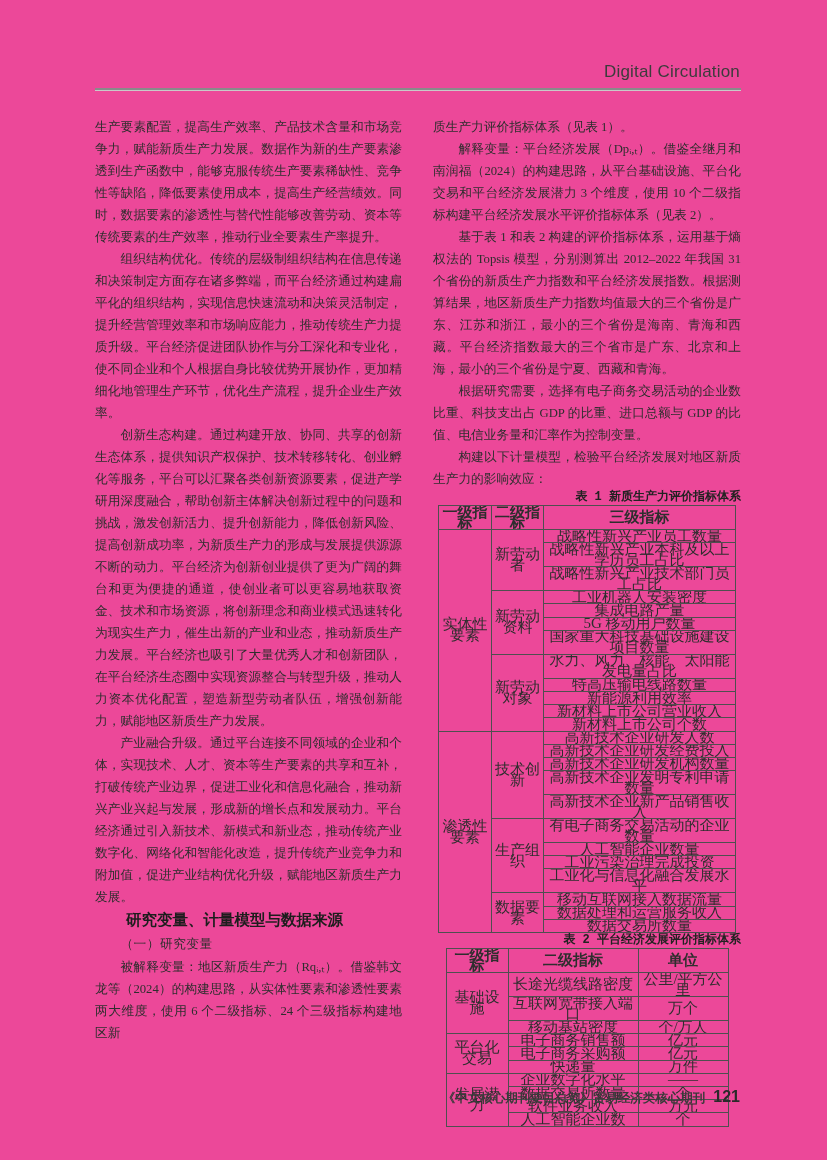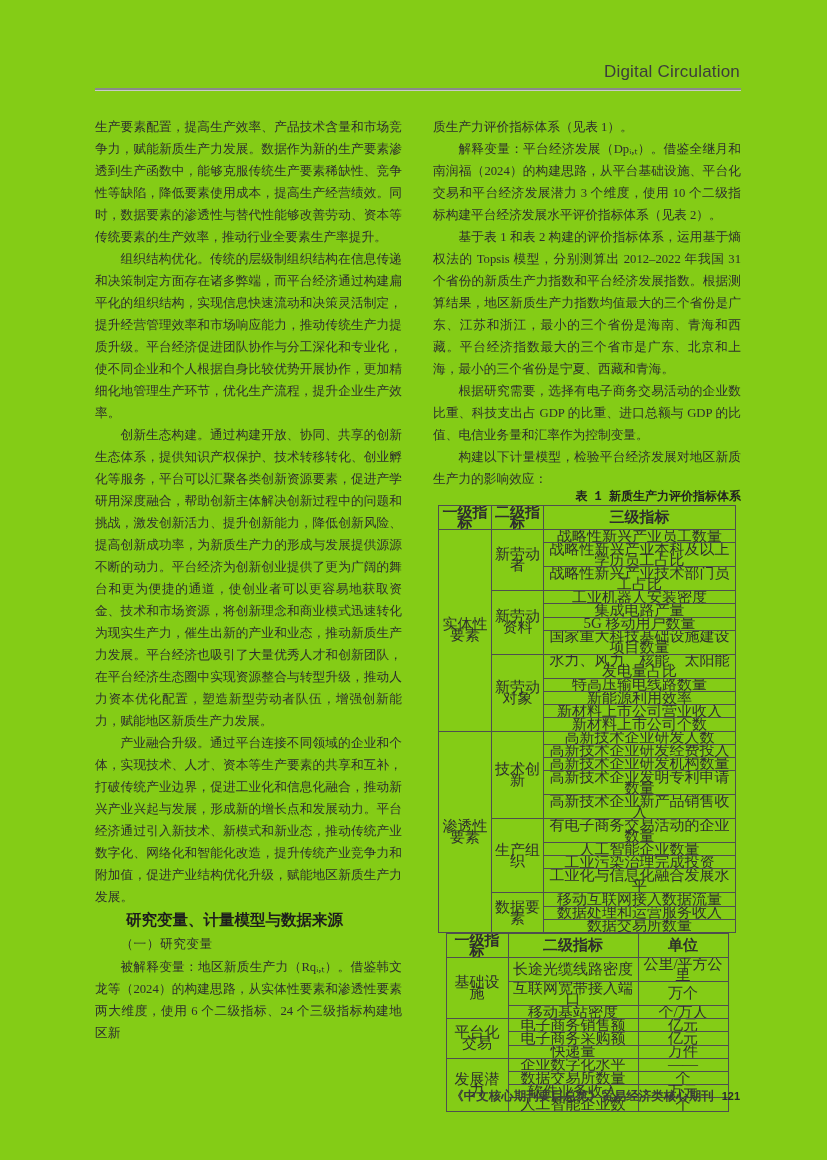--- a/index.html
+++ b/index.html
@@ -7,7 +7,7 @@
     position: relative;
     width: 827px;
     height: 1160px;
-    background: #84cc16;
+    background: #ec4899;
     font-family: "Liberation Serif", serif;
     color: #2e2e2e;
     overflow: hidden;

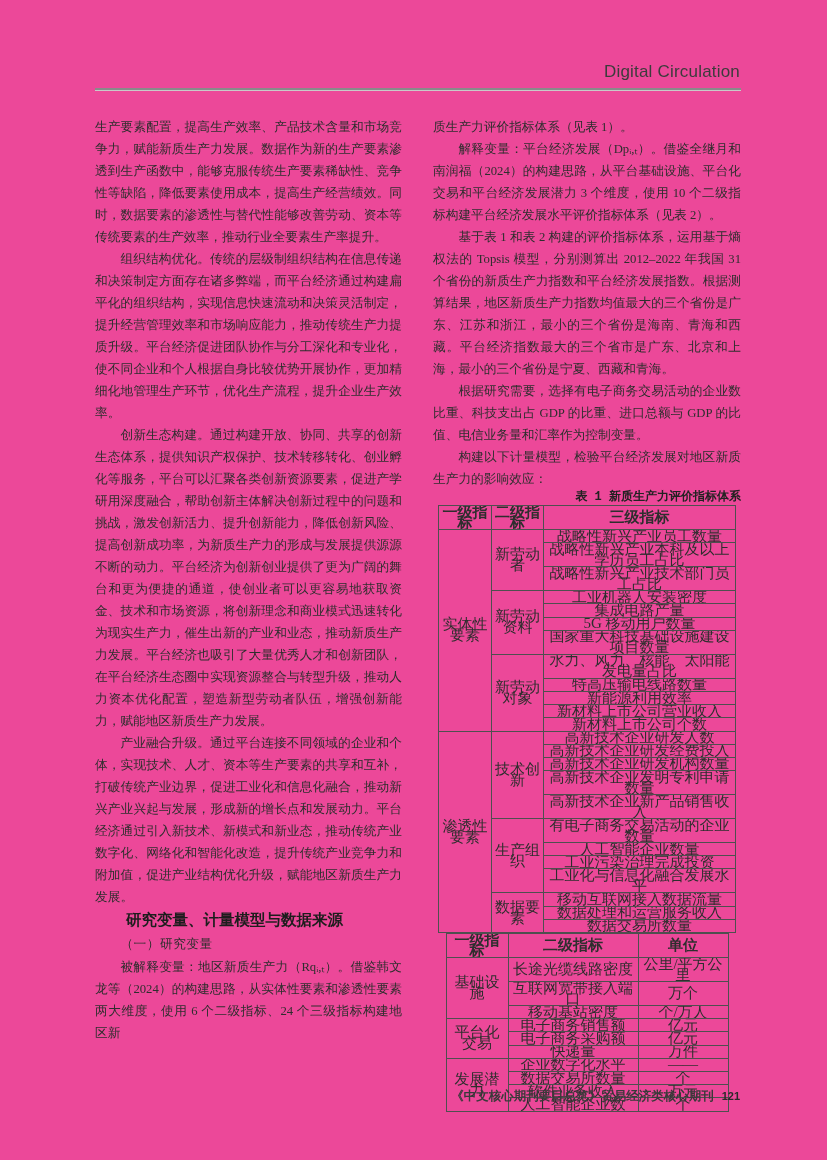--- a/index.html
+++ b/index.html
@@ -224,6 +224,7 @@
       </tbody>
     </table>
 
+    <p class="table-caption">表 2  平台经济发展评价指标体系</p>
     <table class="ind-table t2">
       <colgroup>
           <col style="width:62px">

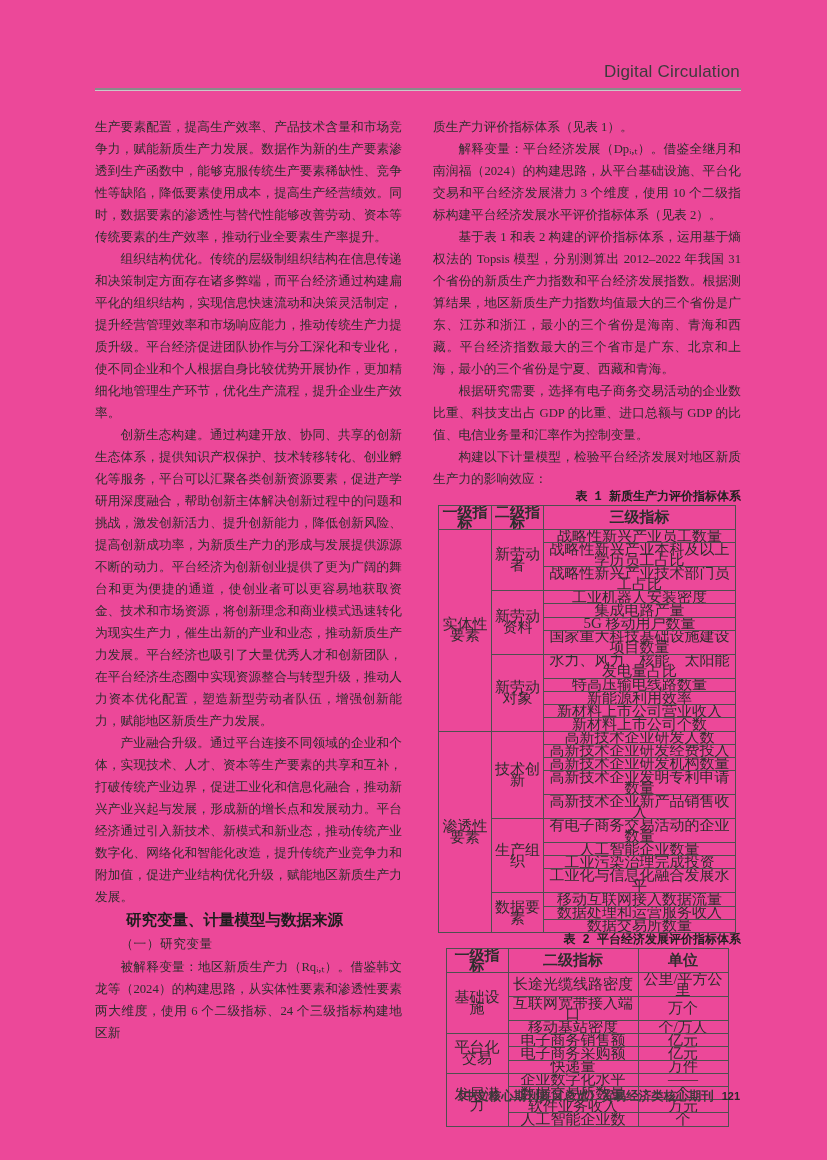--- a/index.html
+++ b/index.html
@@ -96,7 +96,7 @@
     white-space: nowrap;
   }
   .footer .pageno {
-    font-size: 11px;
+    font-size: 16px;
     margin-left: 8px;
     color: #2a2a2a;
   }

